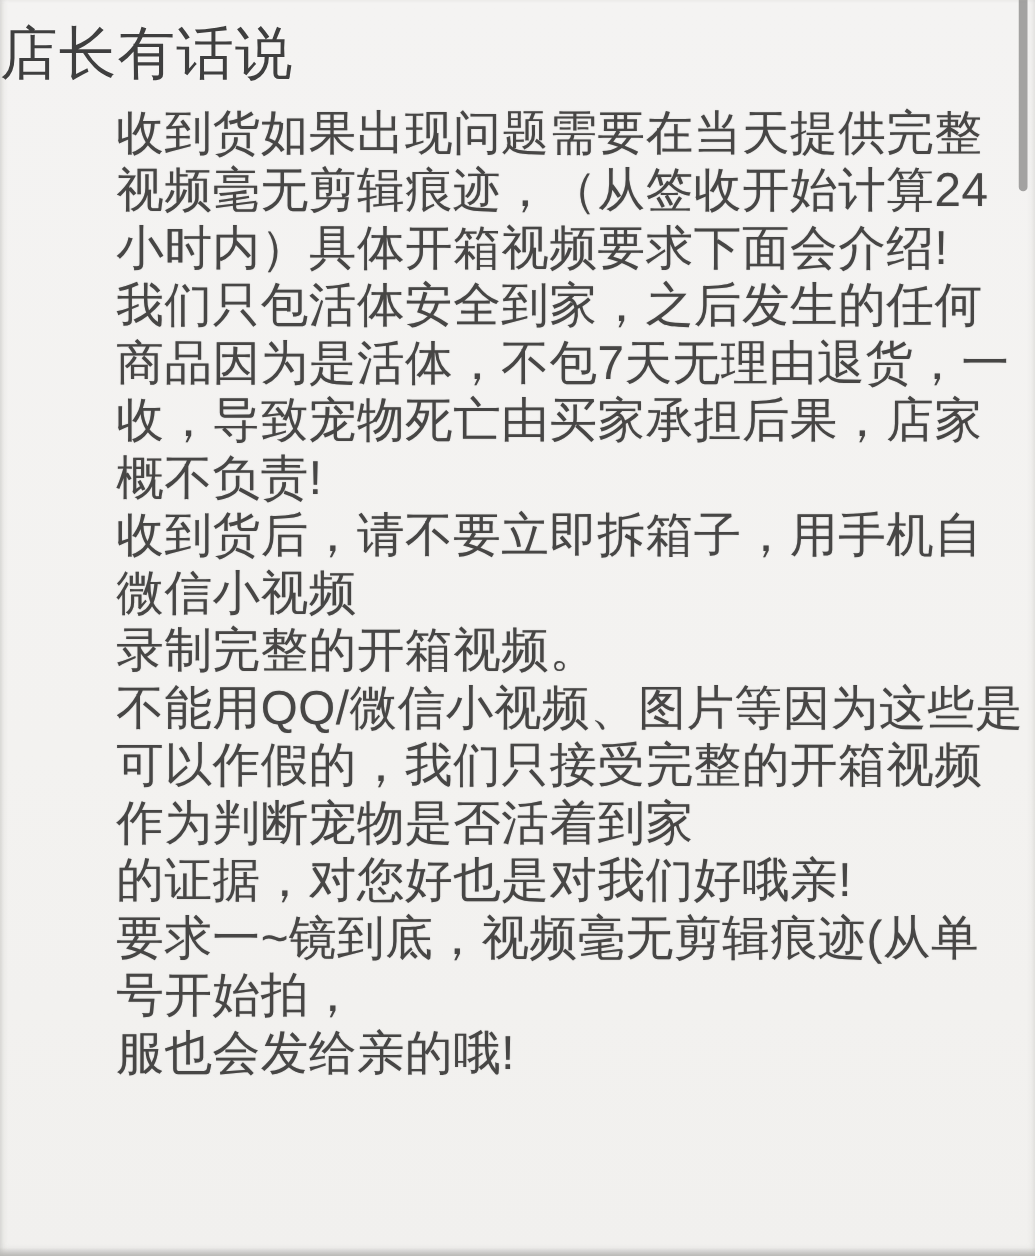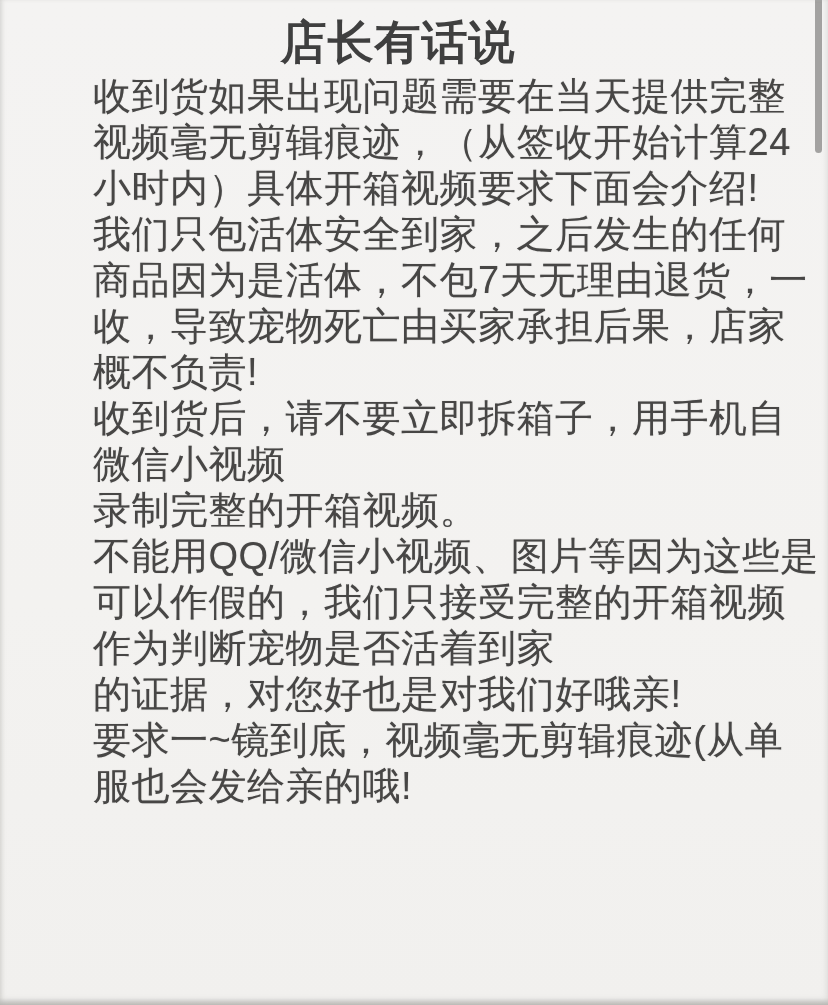--- a/index.html
+++ b/index.html
@@ -32,9 +32,8 @@
     top: 12px;
     left: 0;
     width: 796px; 
-    text-align: center;
     font-size: 46px;
-    font-weight: bold;
+    font-weight: normal;
     color: #3f3f3f;
     letter-spacing: 1px;
     white-space: nowrap;

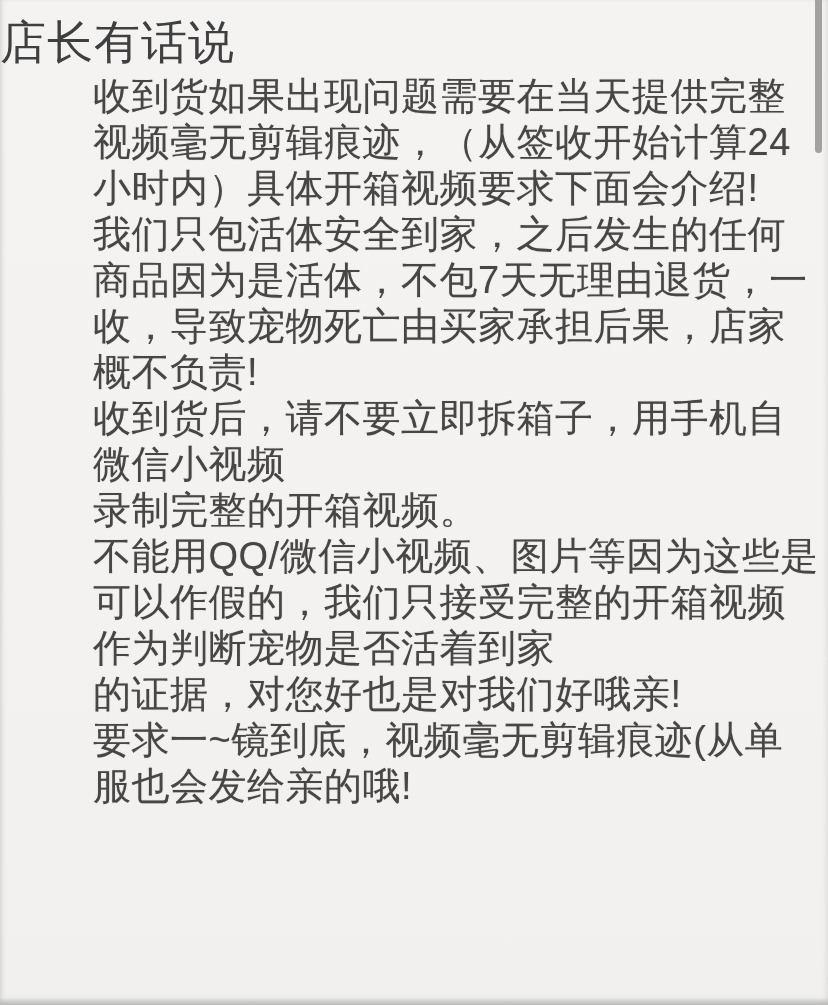--- a/index.html
+++ b/index.html
@@ -40,7 +40,7 @@
   }
   .body-lines {
     position: absolute;
-    top: 73px;
+    top: 84px;
     left: 93px;
     right: 40px;
   }

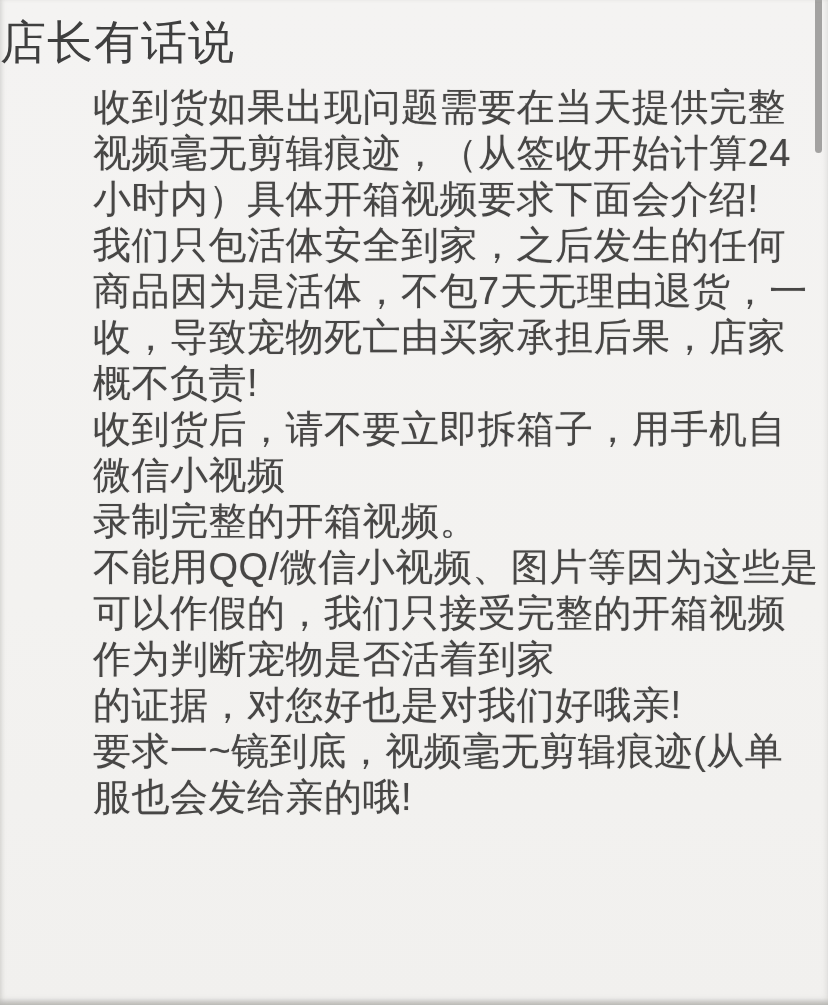--- a/index.html
+++ b/index.html
@@ -96,6 +96,7 @@
       <div class="text-line">作为判断宠物是否活着到家</div>
       <div class="text-line">的证据，对您好也是对我们好哦亲!</div>
       <div class="text-line">要求一~镜到底，视频毫无剪辑痕迹(从单</div>
+      <div class="text-line">号开始拍，</div>
       <div class="text-line">服也会发给亲的哦!</div>
     </div>
 

